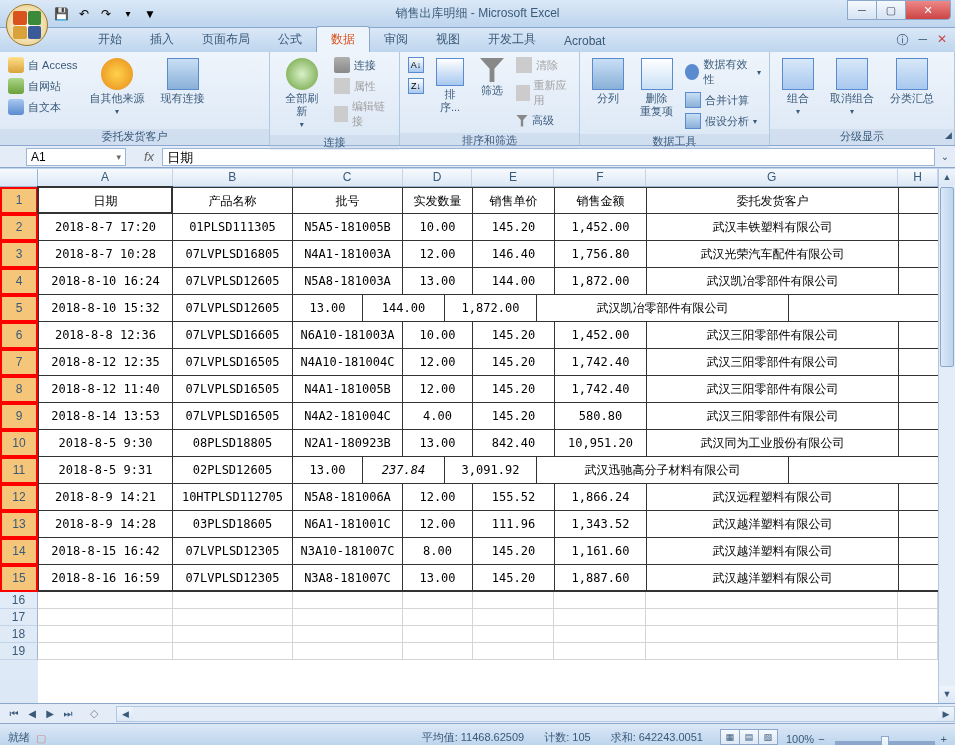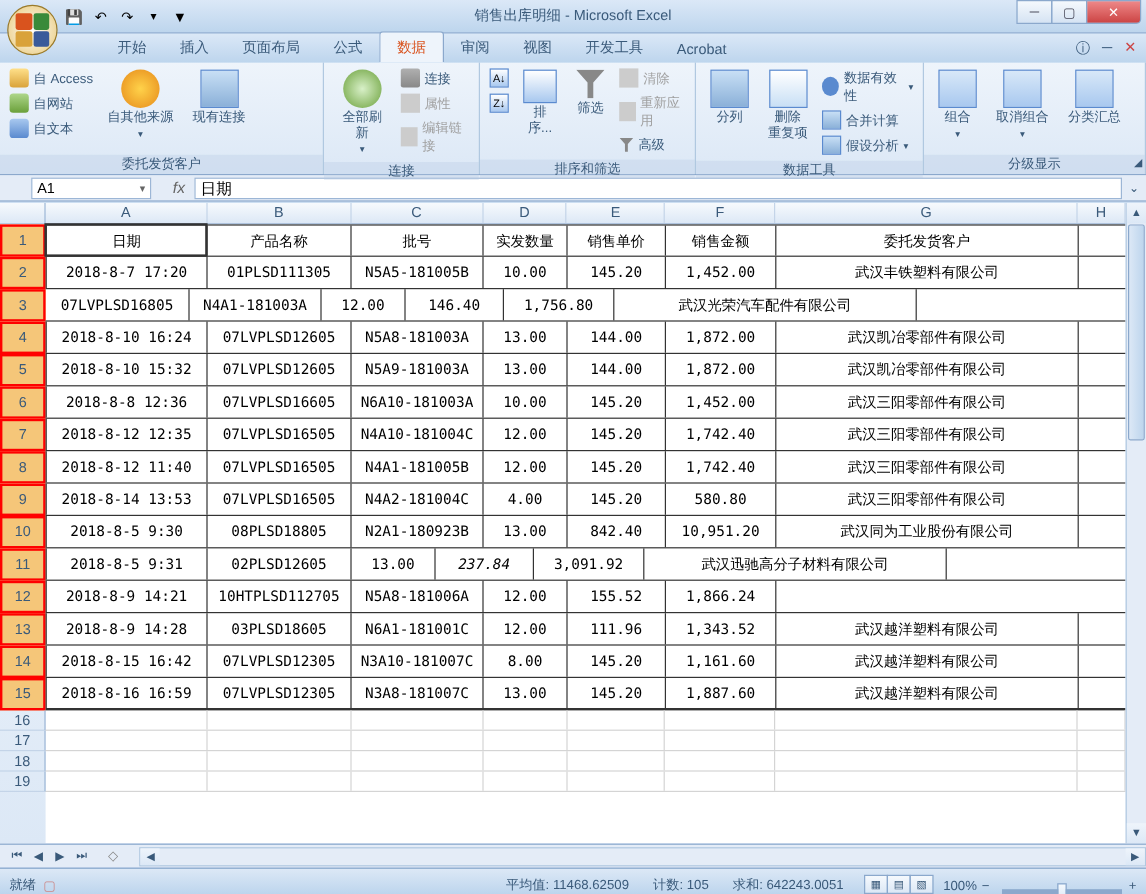--- a/index.html
+++ b/index.html
@@ -353,6 +353,7 @@
         <div class="cell" style="width: 252px;">武汉丰铁塑料有限公司</div>
       </div>
       <div class="data-row">
+        <div class="cell" style="width: 135px; border-left: 1px solid rgb(51, 51, 51);">2018-8-7 10:28</div>
         <div class="cell" style="width: 120px;">07LVPLSD16805</div>
         <div class="cell" style="width: 110px;">N4A1-181003A</div>
         <div class="cell" style="width: 70px;">12.00</div>

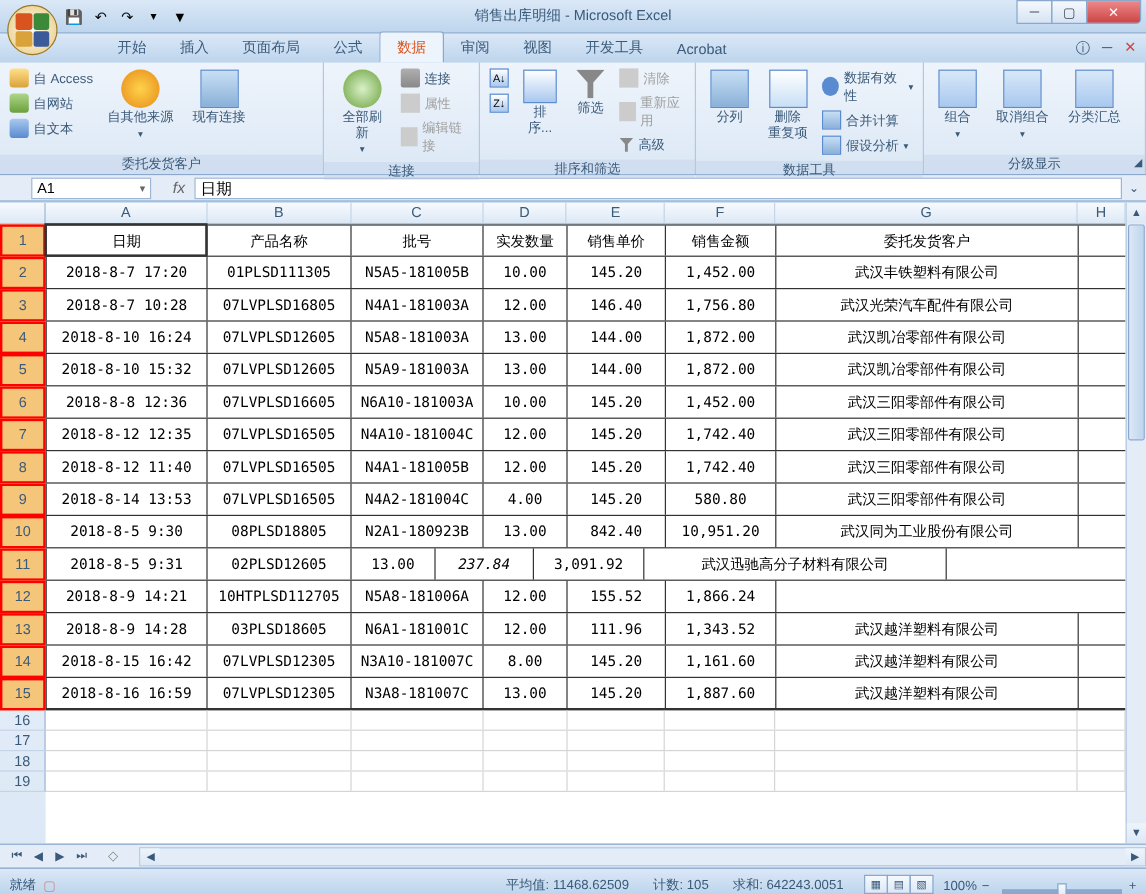--- a/index.html
+++ b/index.html
@@ -373,7 +373,6 @@
       <div class="data-row">
         <div class="cell" style="width: 135px; border-left: 1px solid rgb(51, 51, 51);">2018-8-10 15:32</div>
         <div class="cell" style="width: 120px;">07LVPLSD12605</div>
-        <div class="cell" style="width: 110px;">N5A9-181003A</div>
         <div class="cell" style="width: 70px;">13.00</div>
         <div class="cell" style="width: 82px;">144.00</div>
         <div class="cell" style="width: 92px;">1,872.00</div>

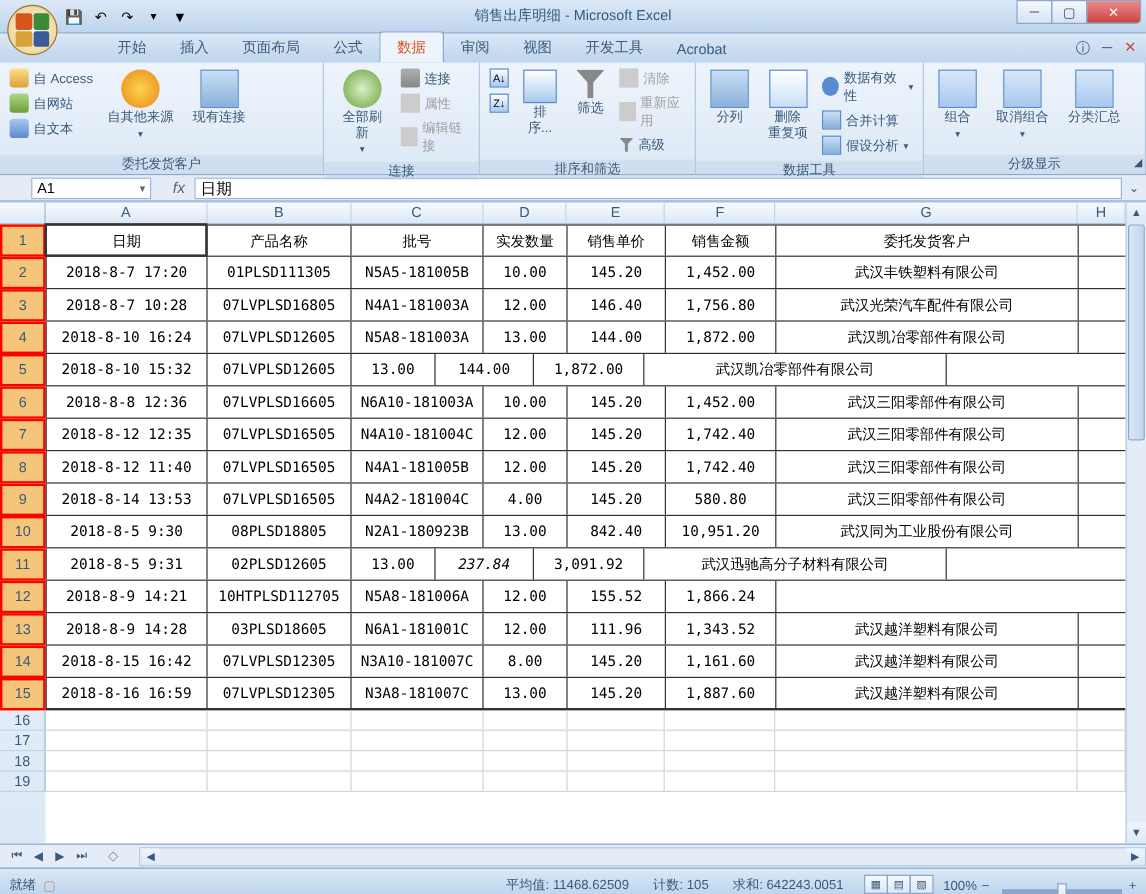--- a/index.html
+++ b/index.html
@@ -438,6 +438,7 @@
         <div class="cell" style="width: 70px;">12.00</div>
         <div class="cell" style="width: 82px;">155.52</div>
         <div class="cell" style="width: 92px;">1,866.24</div>
+        <div class="cell" style="width: 252px;">武汉远程塑料有限公司</div>
       </div>
       <div class="data-row">
         <div class="cell" style="width: 135px; border-left: 1px solid rgb(51, 51, 51);">2018-8-9 14:28</div>

